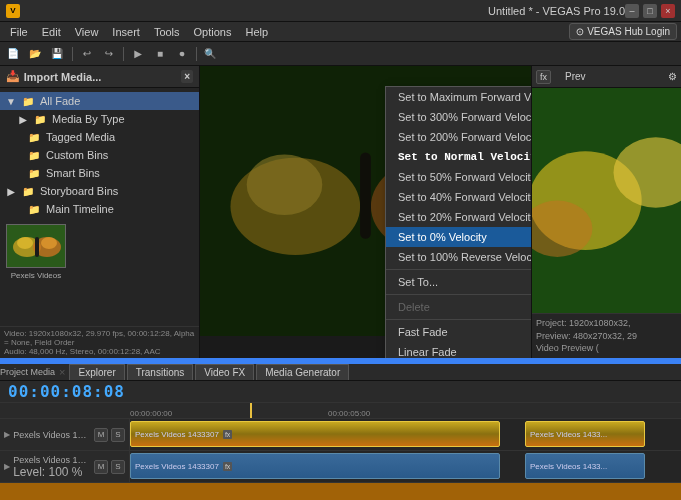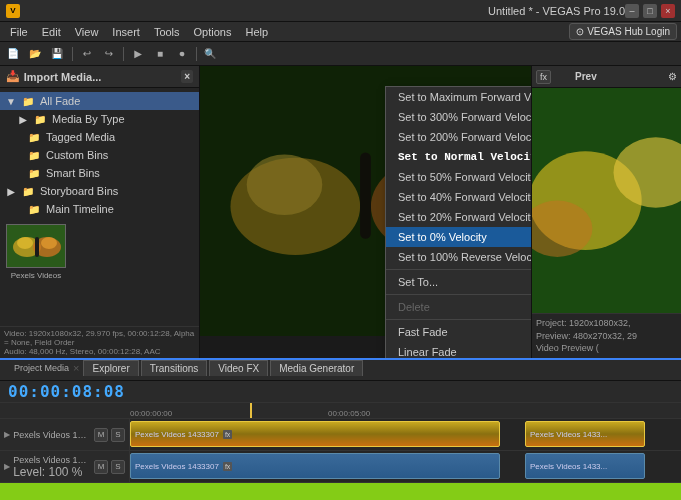--- a/index.html
+++ b/index.html
@@ -600,7 +600,7 @@
     <div class="right-panel">
       <div class="right-panel-header">
         <span style="font-size:9px;background:#3a3a3a;padding:1px 3px;border-radius:2px;border:1px solid #555;cursor:pointer;">fx</span>
-        <span style="margin-left:22px;font-weight:bold;">Prev</span>
+        <span style="margin-left:12px;">Prev</span>
         <span style="flex:1;"></span>
         <span style="cursor:pointer;">⚙</span>
       </div>

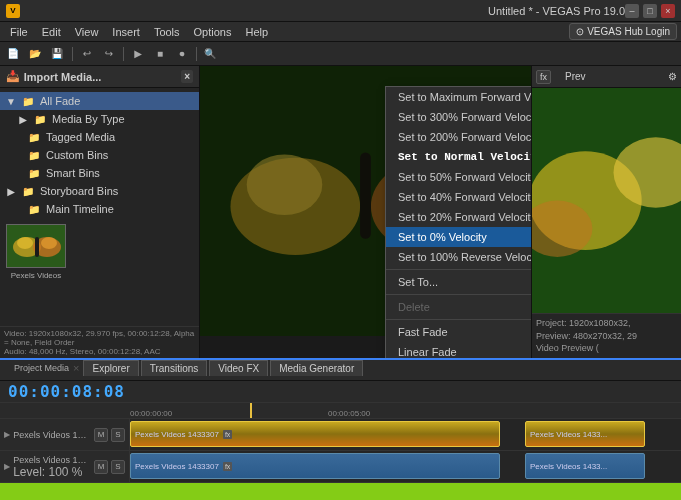--- a/index.html
+++ b/index.html
@@ -310,8 +310,8 @@
       background: #2a2a2a;
       display: flex;
       align-items: flex-start;
-      padding: 0 14px;
-      border-top: 2px solid #3b82f6;
+      padding: 0 0;
+      border-top: 6px solid #3b82f6;
       gap: 4px;
     }
     .bottom-tab {

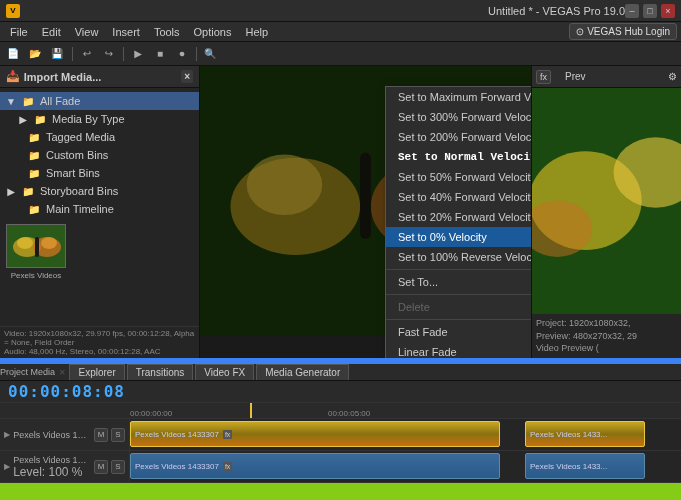--- a/index.html
+++ b/index.html
@@ -327,7 +327,7 @@
     
     .timeline-area {
       height: 120px;
-      background: #84cc16;
+      background: #a16207;
       border-top: 1px solid #111;
       display: flex;
       flex-direction: column;

